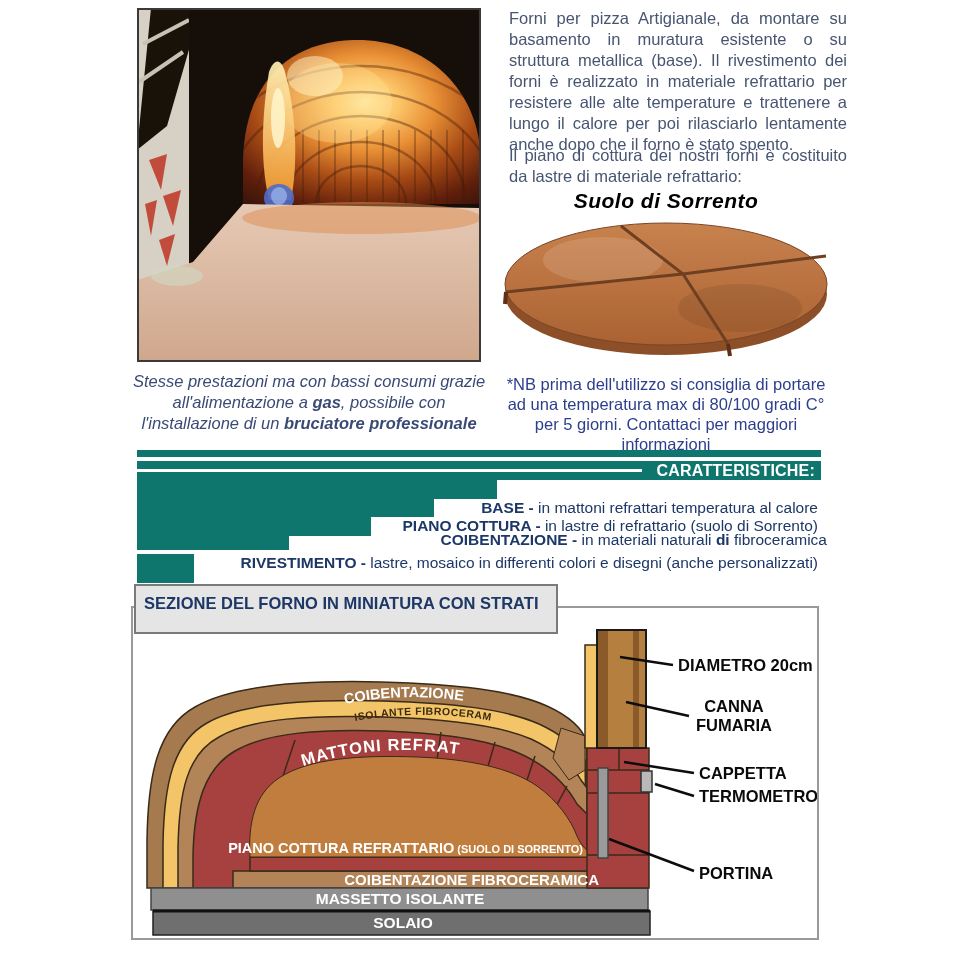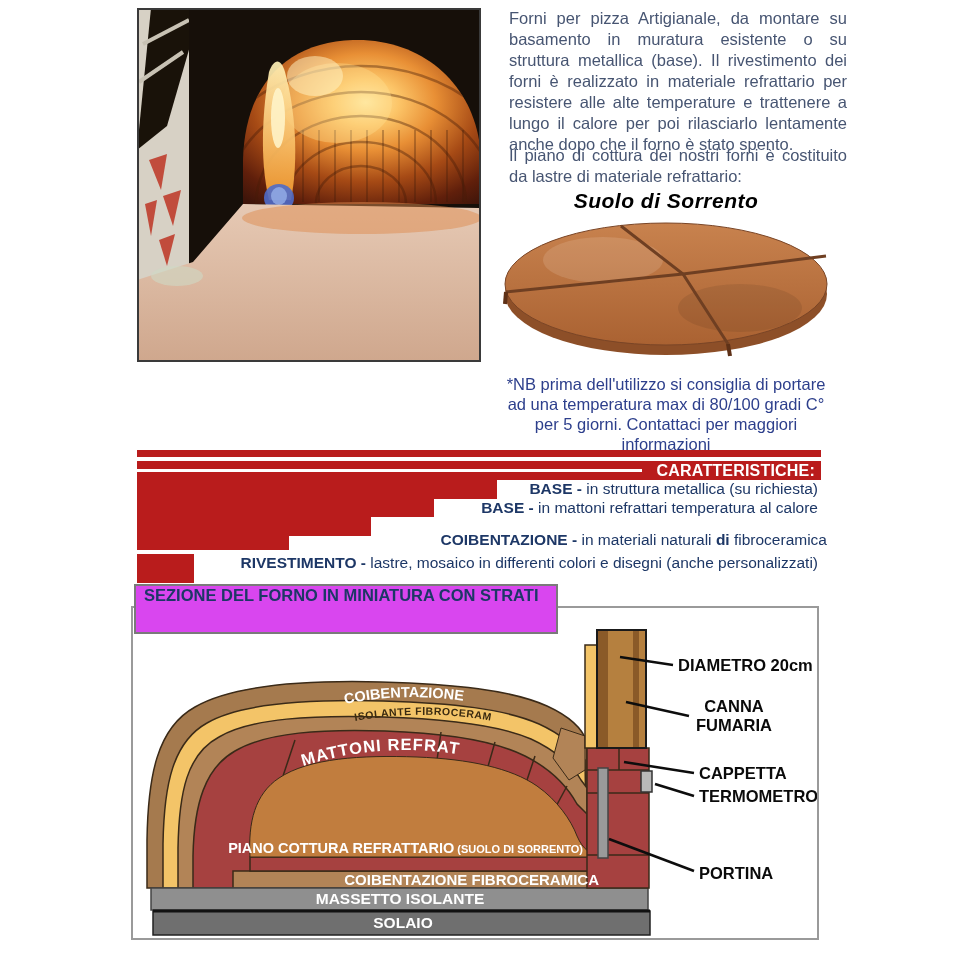--- a/index.html
+++ b/index.html
@@ -129,6 +129,9 @@
     </svg>
   </div>
 
+  <div class="caption">
+    <span>Stesse prestazioni ma con bassi consumi grazie all'alimentazione a </span><b>gas</b><span>, possibile con l'installazione di un </span><b>bruciatore professionale</b>
+  </div>
 
   <div class="col-right">
     <p class="para para1">Forni per pizza Artigianale, da montare su basamento in muratura esistente o su struttura metallica (base). Il rivestimento dei forni è realizzato in materiale refrattario per resistere alle alte temperature e trattenere a lungo il calore per poi rilasciarlo lentamente anche dopo che il forno è stato spento.</p>

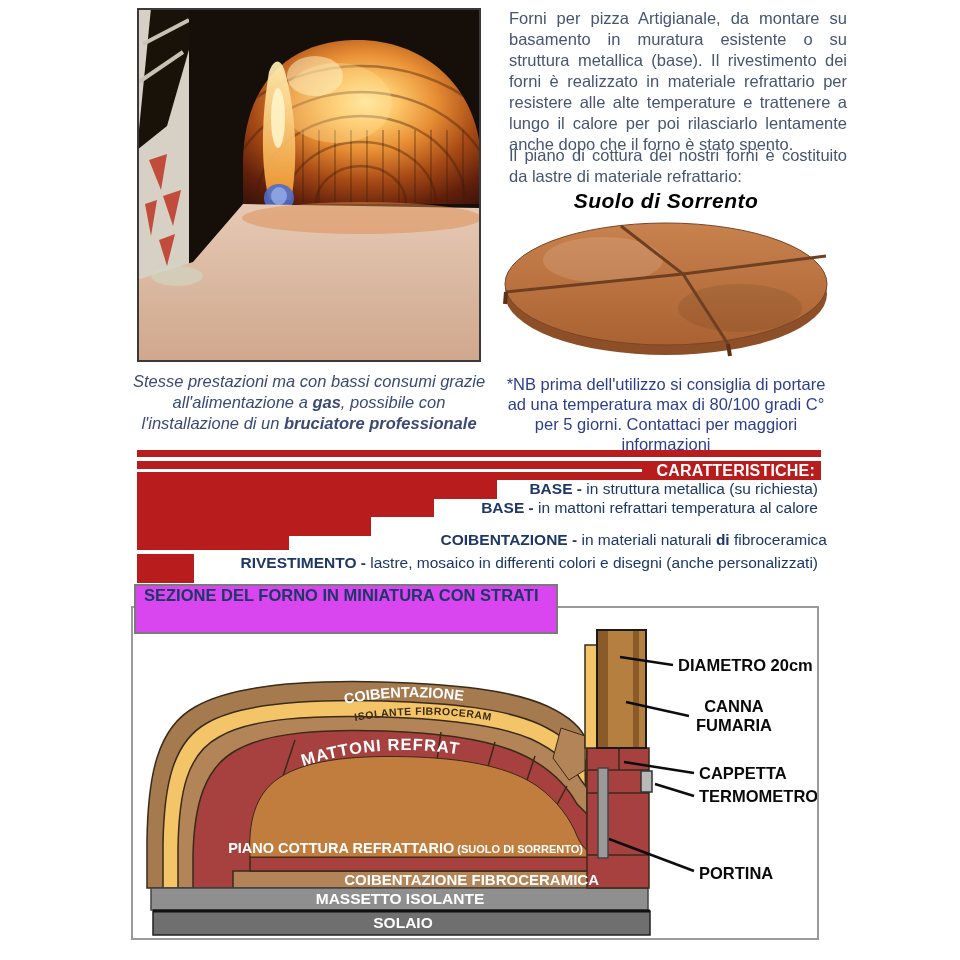--- a/index.html
+++ b/index.html
@@ -24,7 +24,7 @@
       font-size:16.5px;line-height:20px;color:#2d3f8c;}
   
   .banner{position:absolute;left:137px;top:450px;width:684px;height:135px;font-size:15.5px;}
-  .navy{background:#b91c1c;}
+  .navy{background:#0f766e;}
   .bar-top{position:absolute;left:0;top:0;width:684px;height:7px;}
   .b-row{position:absolute;left:0;width:684px;height:19px;}
   .b-step{position:absolute;left:0;top:0;bottom:0;}

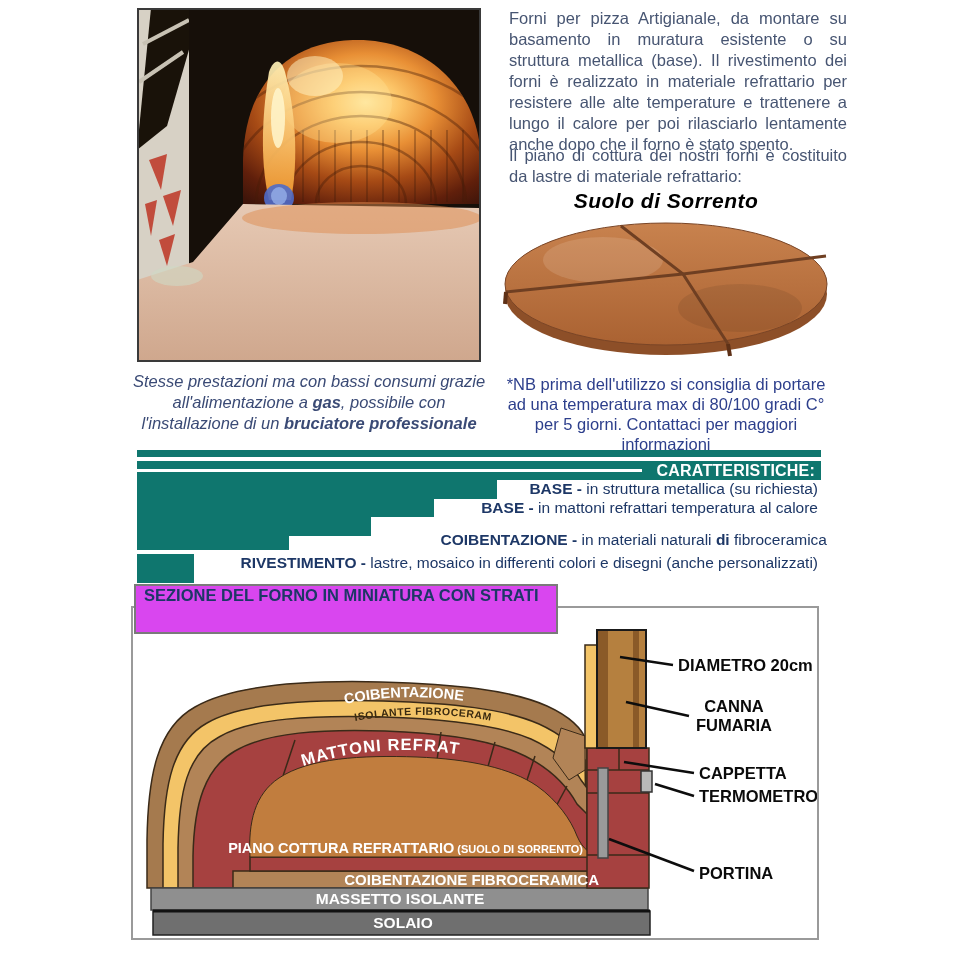--- a/index.html
+++ b/index.html
@@ -170,7 +170,6 @@
 
     <div class="b-row row-base">
       <div class="b-step navy" style="width:360px"></div>
-      <div class="b-text"><b>BASE -</b><span> in struttura metallica (su richiesta)</span><b></b><span></span></div>
     </div>
     <div class="b-row row-volta">
       <div class="b-step navy" style="width:297px"></div>

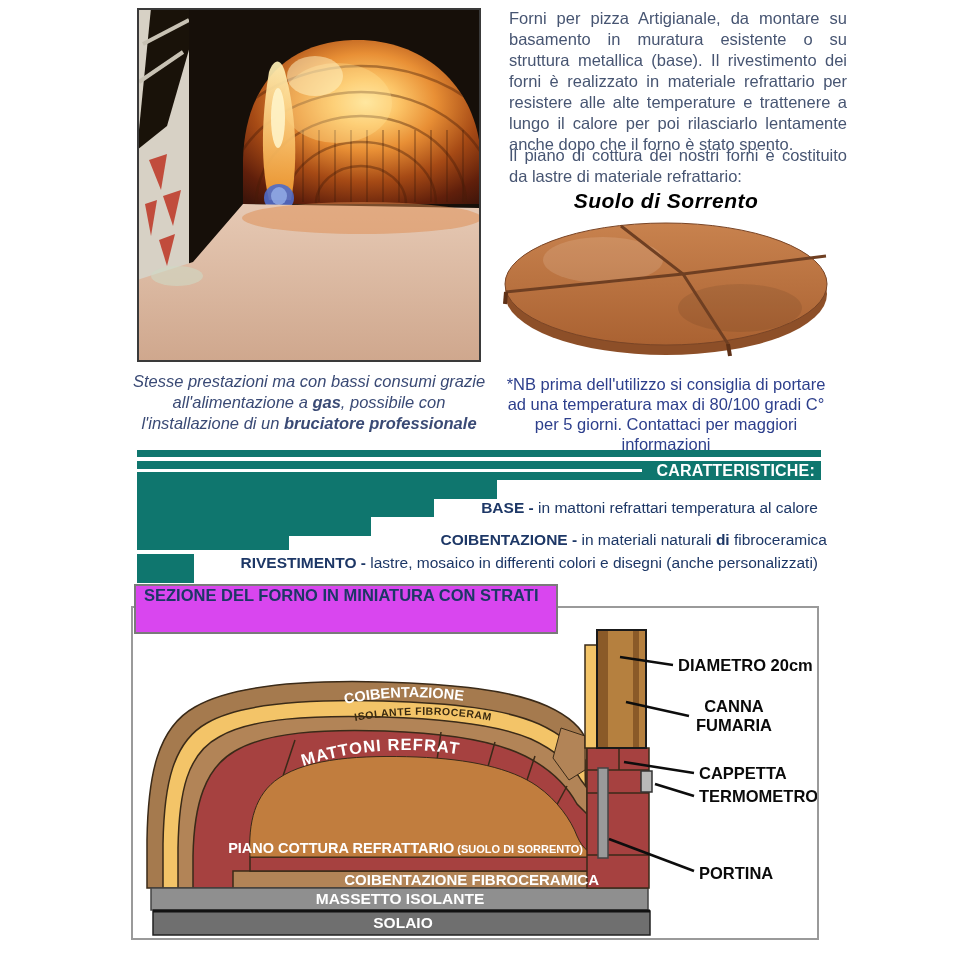--- a/index.html
+++ b/index.html
@@ -177,6 +177,7 @@
     </div>
     <div class="b-row row-piano">
       <div class="b-step navy" style="width:234px"></div>
+      <div class="b-text"><b>PIANO COTTURA -</b><span> in lastre di refrattario (suolo di Sorrento)</span><b></b><span></span></div>
     </div>
     <div class="b-row row-coib">
       <div class="b-step navy" style="width:152px"></div>

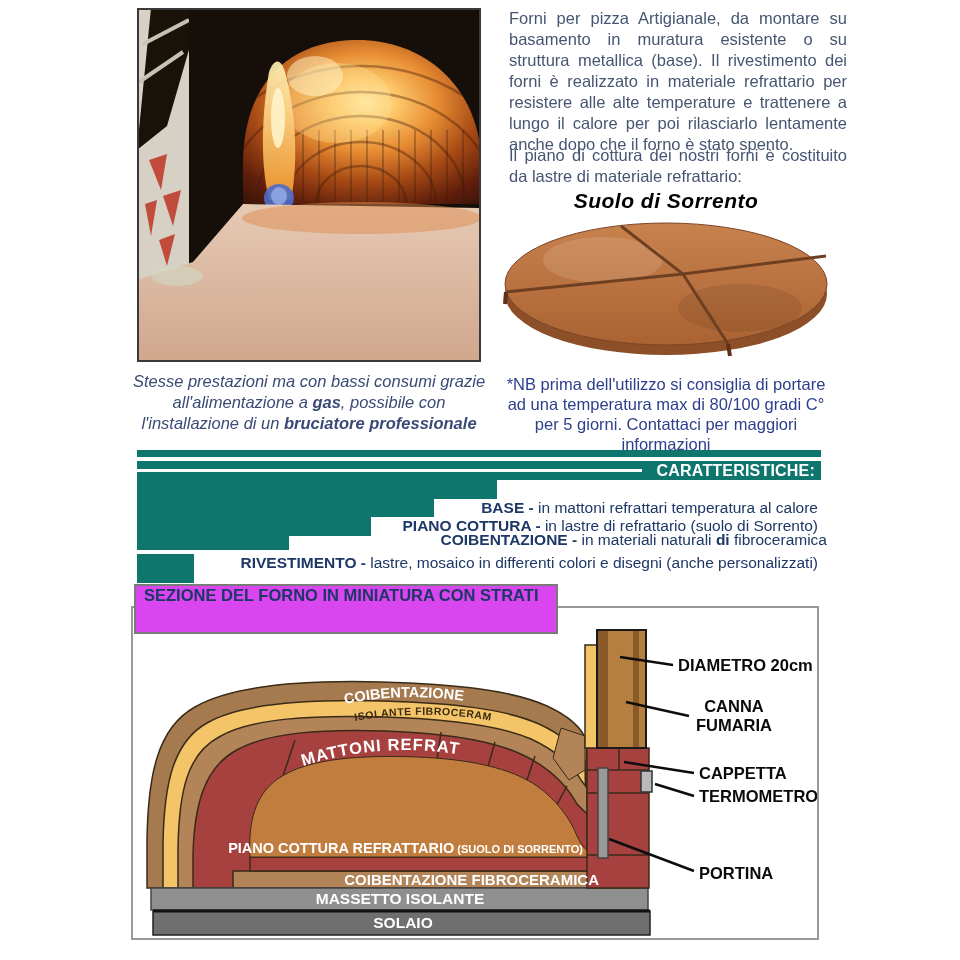--- a/index.html
+++ b/index.html
@@ -45,8 +45,8 @@
   .diagram-panel{position:absolute;left:131px;top:606px;width:688px;height:334px;
                  border:2px solid #9a9a9a;box-sizing:border-box;background:#fff;}
   .diagram-heading{position:absolute;left:134px;top:584px;width:424px;height:50px;
-                   background:#d946ef;border:2px solid #7a7a7a;box-sizing:border-box;z-index:3;
-                   padding:0 8px;font-size:16.5px;font-weight:bold;line-height:18px;
+                   background:#e5e5e5;border:2px solid #7a7a7a;box-sizing:border-box;z-index:3;
+                   padding:8px 8px;font-size:16.5px;font-weight:bold;line-height:18px;
                    color:#1d3766;}
   svg text{font-family:"Liberation Sans",sans-serif;}
 </style>

